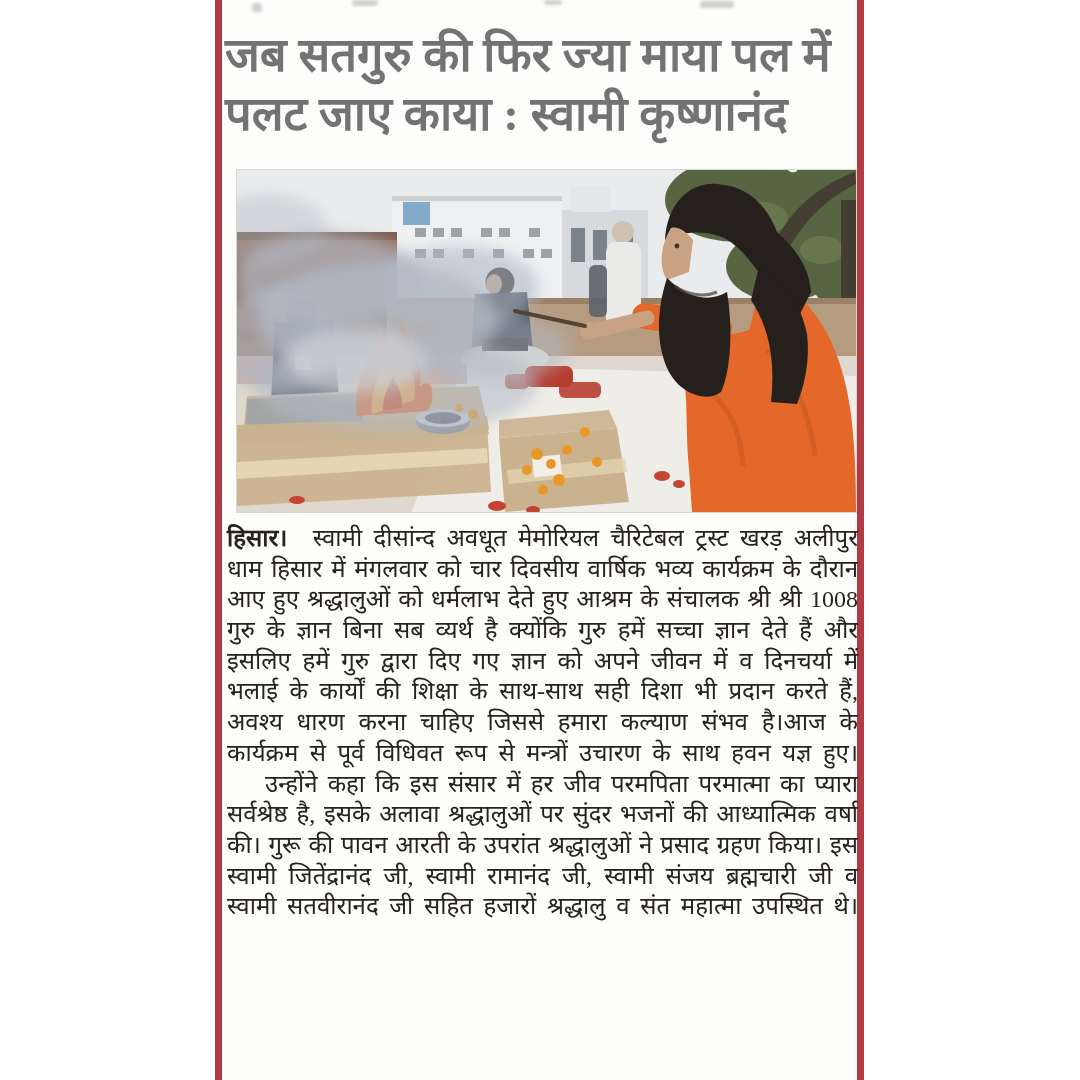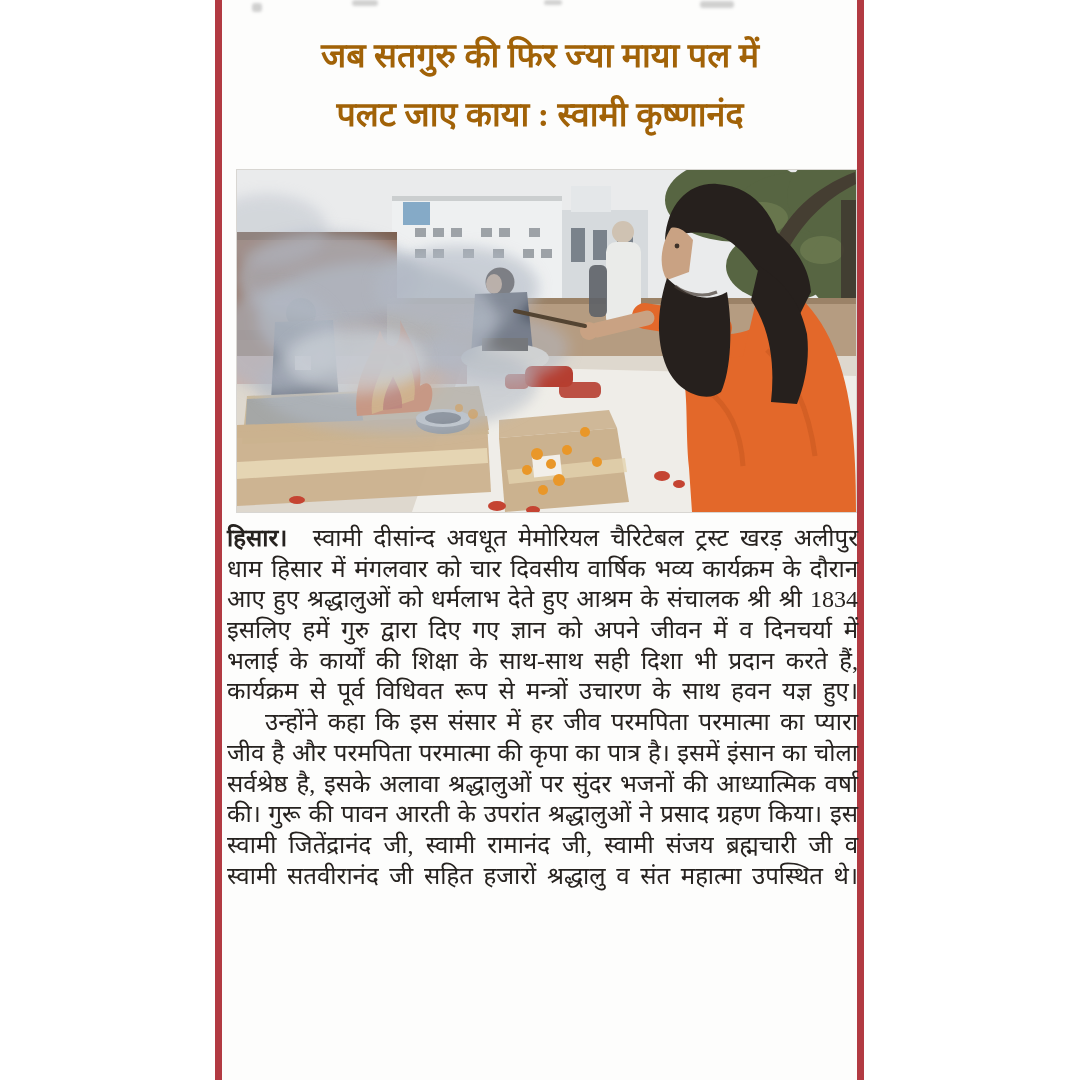--- a/index.html
+++ b/index.html
@@ -17,8 +17,8 @@
   .smudge{position:absolute;background:#9a9a9a;opacity:.45;filter:blur(1.5px);border-radius:3px;}
   .headline{
     position:absolute;left:225px;top:26px;width:630px;
-    text-align:center;font-weight:700;color:#a16207;
-    font-size:34px;line-height:59px;letter-spacing:0px;
+    text-align:left;font-weight:700;color:#737373;
+    font-size:47px;line-height:59px;letter-spacing:0px;
   }
   .photo{
     position:absolute;left:237px;top:170px;width:619px;height:342px;

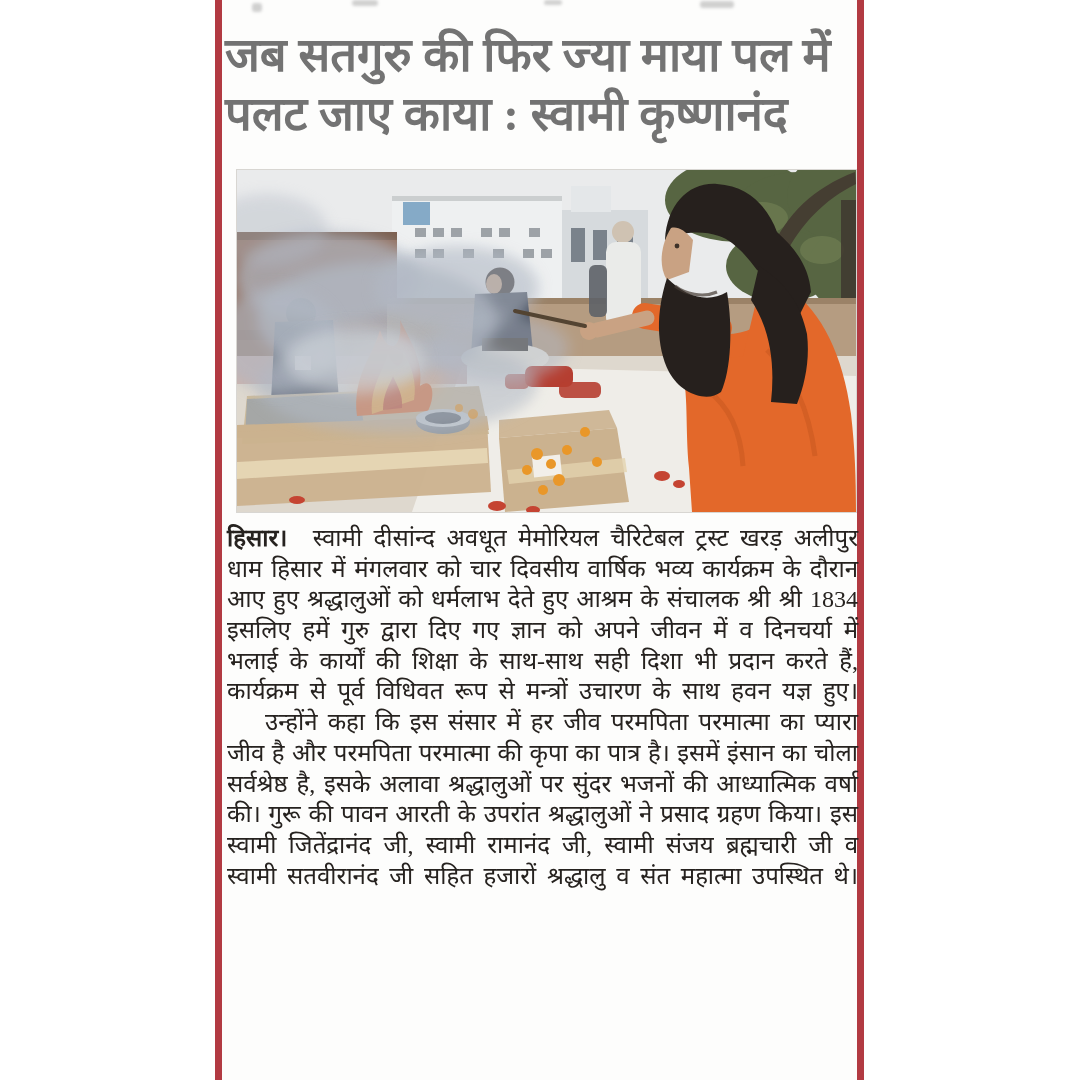--- a/index.html
+++ b/index.html
@@ -234,7 +234,7 @@
   <div class="article">
     <div class="line"><b>हिसार।</b> <span>स्वामी दीसांन्द अवधूत मेमोरियल चैरिटेबल ट्रस्ट खरड़ अलीपुर</span></div>
     <div class="line">धाम हिसार में मंगलवार को चार दिवसीय वार्षिक भव्य कार्यक्रम के दौरान</div>
-    <div class="line">आए हुए श्रद्धालुओं को धर्मलाभ देते हुए आश्रम के संचालक श्री श्री 1834</div>
+    <div class="line">आए हुए श्रद्धालुओं को धर्मलाभ देते हुए आश्रम के संचालक श्री श्री 1008</div>
     <div class="line">इसलिए हमें गुरु द्वारा दिए गए ज्ञान को अपने जीवन में व दिनचर्या में</div>
     <div class="line">भलाई के कार्यों की शिक्षा के साथ-साथ सही दिशा भी प्रदान करते हैं,</div>
     <div class="line">कार्यक्रम से पूर्व विधिवत रूप से  मन्त्रों उचारण के साथ हवन यज्ञ हुए।</div>

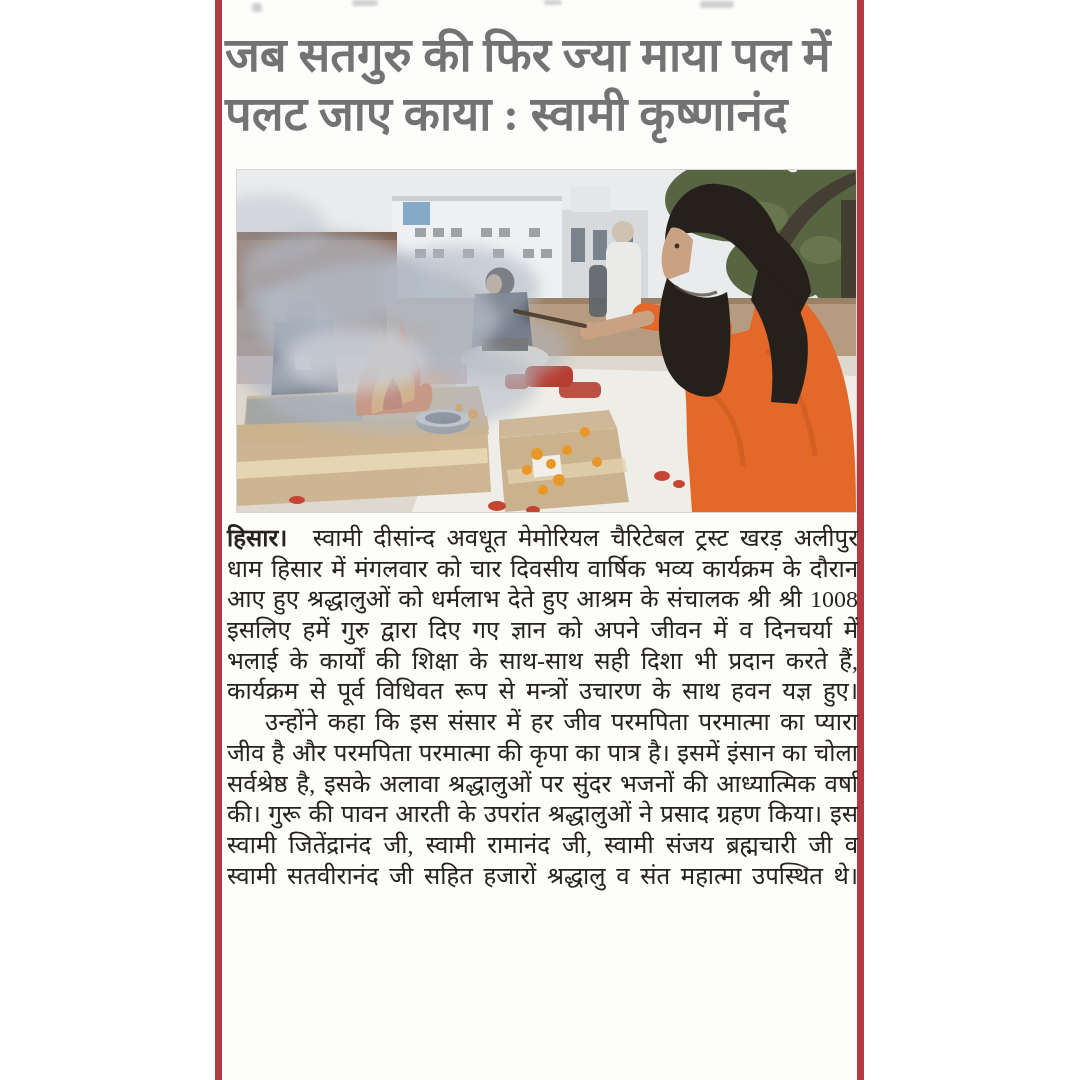--- a/index.html
+++ b/index.html
@@ -235,6 +235,7 @@
     <div class="line"><b>हिसार।</b> <span>स्वामी दीसांन्द अवधूत मेमोरियल चैरिटेबल ट्रस्ट खरड़ अलीपुर</span></div>
     <div class="line">धाम हिसार में मंगलवार को चार दिवसीय वार्षिक भव्य कार्यक्रम के दौरान</div>
     <div class="line">आए हुए श्रद्धालुओं को धर्मलाभ देते हुए आश्रम के संचालक श्री श्री 1008</div>
+    <div class="line">गुरु के ज्ञान बिना सब व्यर्थ है क्योंकि गुरु हमें सच्चा ज्ञान देते हैं और</div>
     <div class="line">इसलिए हमें गुरु द्वारा दिए गए ज्ञान को अपने जीवन में व दिनचर्या में</div>
     <div class="line">भलाई के कार्यों की शिक्षा के साथ-साथ सही दिशा भी प्रदान करते हैं,</div>
     <div class="line">कार्यक्रम से पूर्व विधिवत रूप से  मन्त्रों उचारण के साथ हवन यज्ञ हुए।</div>

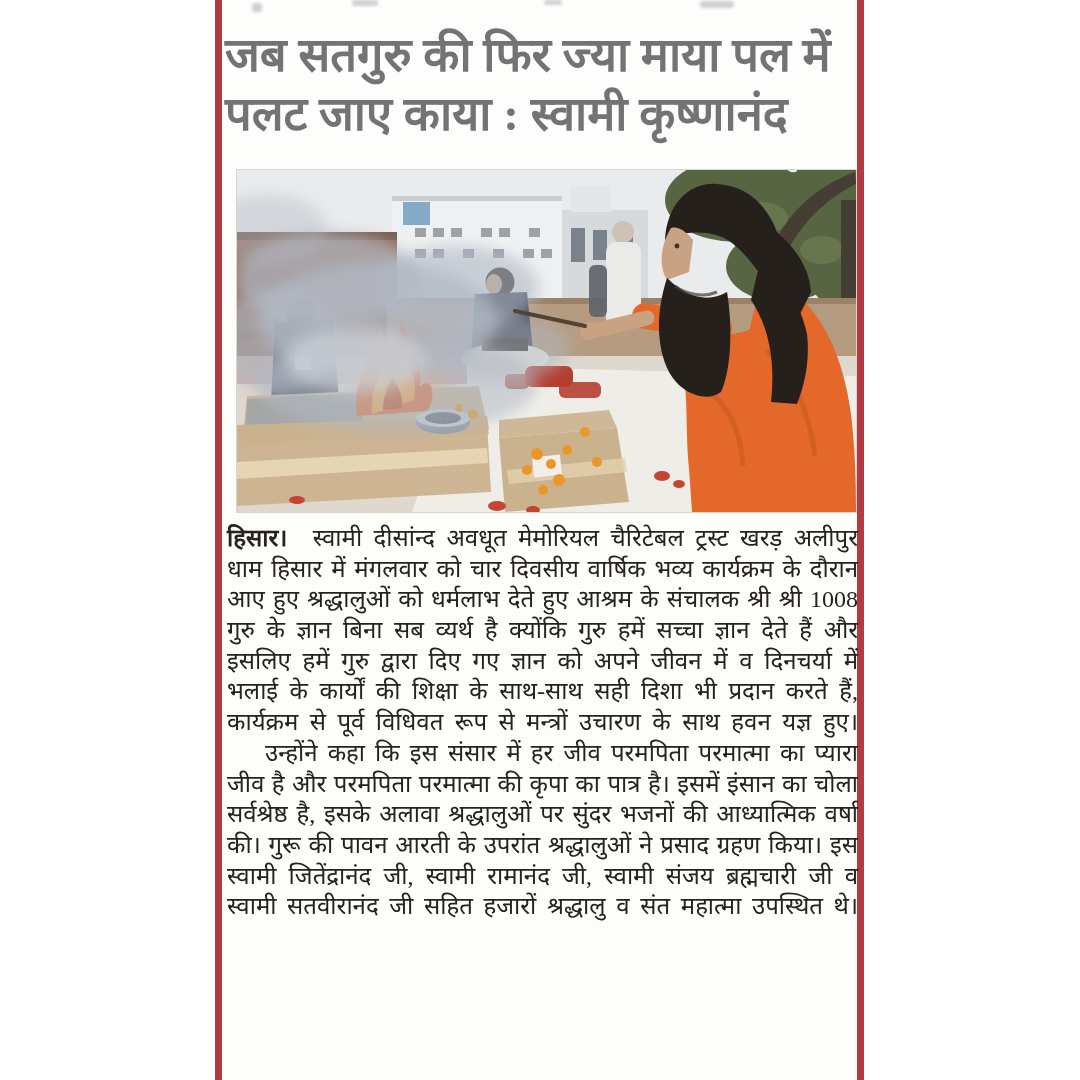--- a/index.html
+++ b/index.html
@@ -238,6 +238,7 @@
     <div class="line">गुरु के ज्ञान बिना सब व्यर्थ है क्योंकि गुरु हमें सच्चा ज्ञान देते हैं और</div>
     <div class="line">इसलिए हमें गुरु द्वारा दिए गए ज्ञान को अपने जीवन में व दिनचर्या में</div>
     <div class="line">भलाई के कार्यों की शिक्षा के साथ-साथ सही दिशा भी प्रदान करते हैं,</div>
+    <div class="line">अवश्य धारण करना चाहिए जिससे हमारा कल्याण संभव है।आज के</div>
     <div class="line">कार्यक्रम से पूर्व विधिवत रूप से  मन्त्रों उचारण के साथ हवन यज्ञ हुए।</div>
     <div class="line indent">उन्होंने कहा कि इस संसार में हर जीव परमपिता परमात्मा का प्यारा</div>
     <div class="line">जीव है और परमपिता परमात्मा की कृपा का पात्र है। इसमें इंसान का चोला</div>

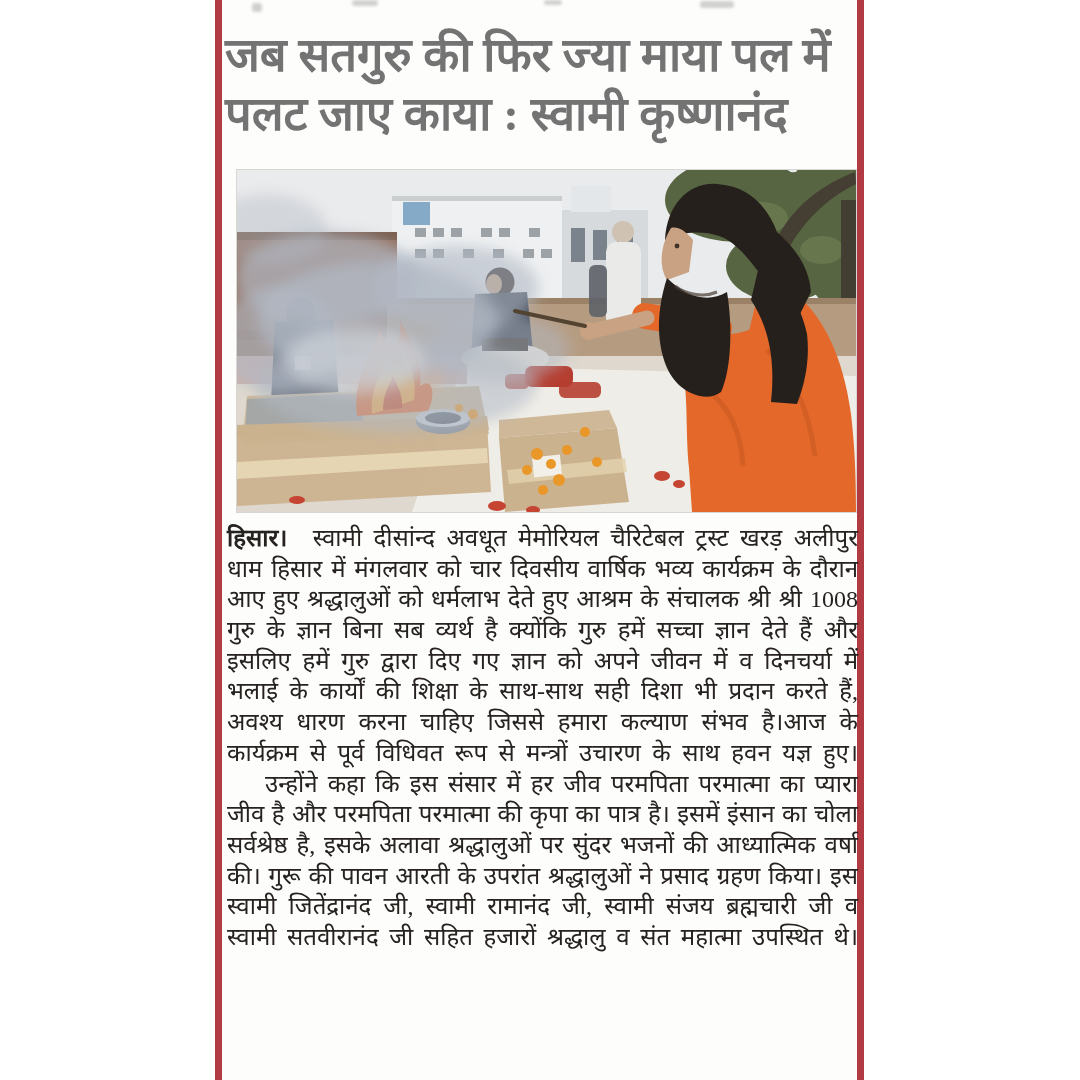--- a/index.html
+++ b/index.html
@@ -241,7 +241,6 @@
     <div class="line">अवश्य धारण करना चाहिए जिससे हमारा कल्याण संभव है।आज के</div>
     <div class="line">कार्यक्रम से पूर्व विधिवत रूप से  मन्त्रों उचारण के साथ हवन यज्ञ हुए।</div>
     <div class="line indent">उन्होंने कहा कि इस संसार में हर जीव परमपिता परमात्मा का प्यारा</div>
-    <div class="line">जीव है और परमपिता परमात्मा की कृपा का पात्र है। इसमें इंसान का चोला</div>
     <div class="line">सर्वश्रेष्ठ है, इसके अलावा श्रद्धालुओं पर सुंदर भजनों की आध्यात्मिक वर्षा</div>
     <div class="line">की। गुरू की पावन आरती के उपरांत श्रद्धालुओं ने प्रसाद ग्रहण किया। इस</div>
     <div class="line">स्वामी जितेंद्रानंद जी, स्वामी रामानंद जी, स्वामी संजय ब्रह्मचारी जी व</div>

